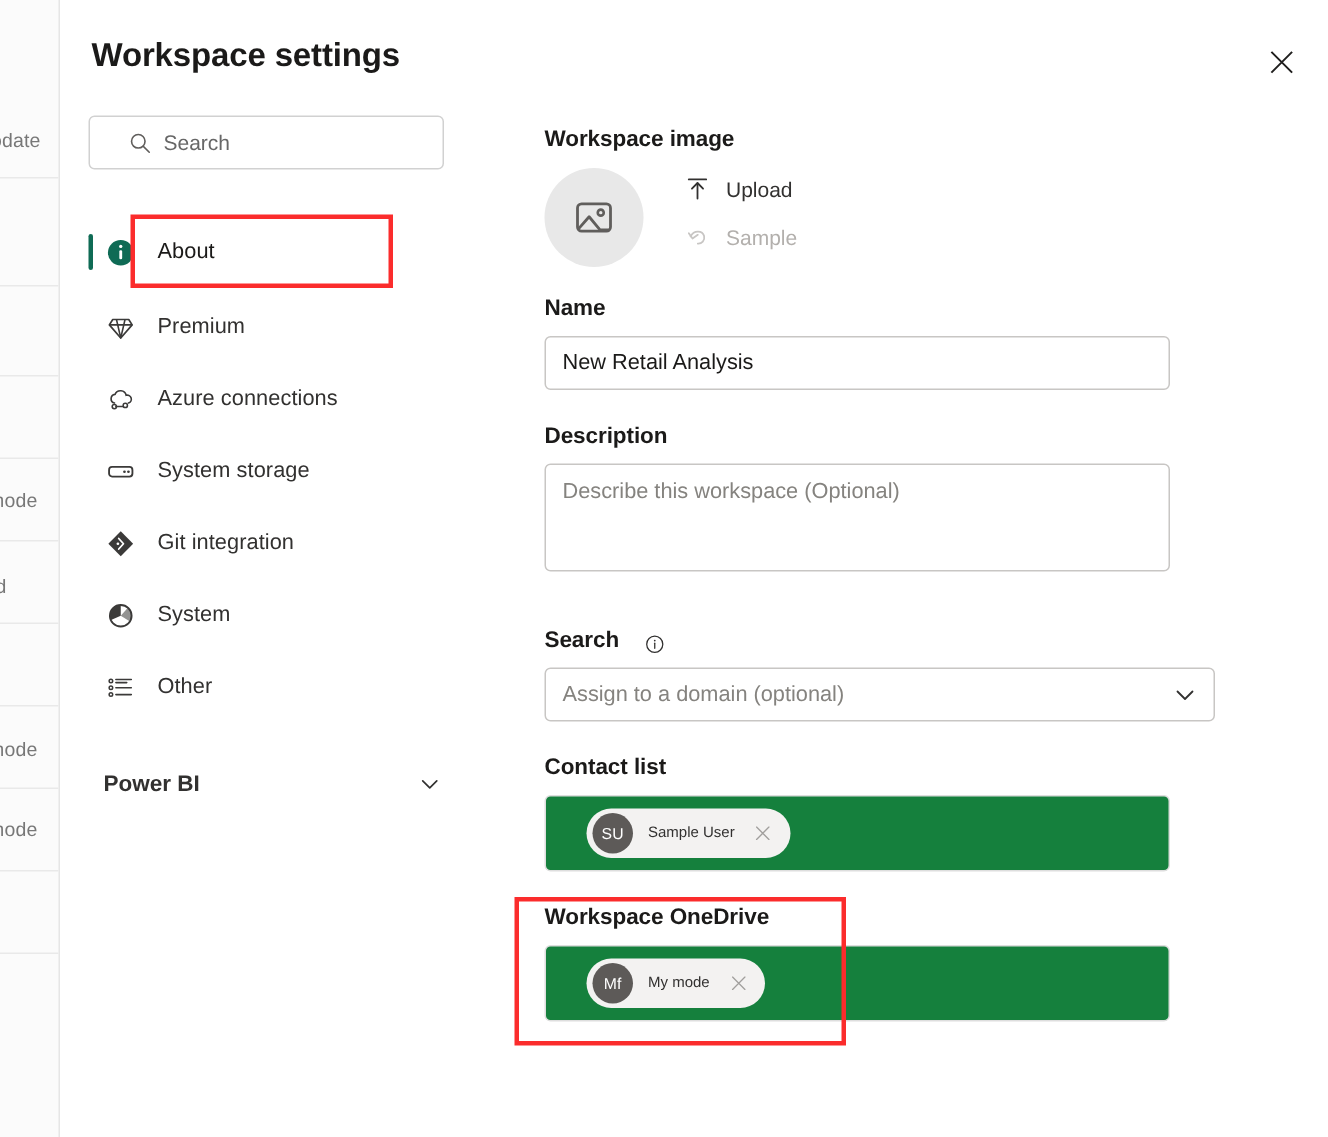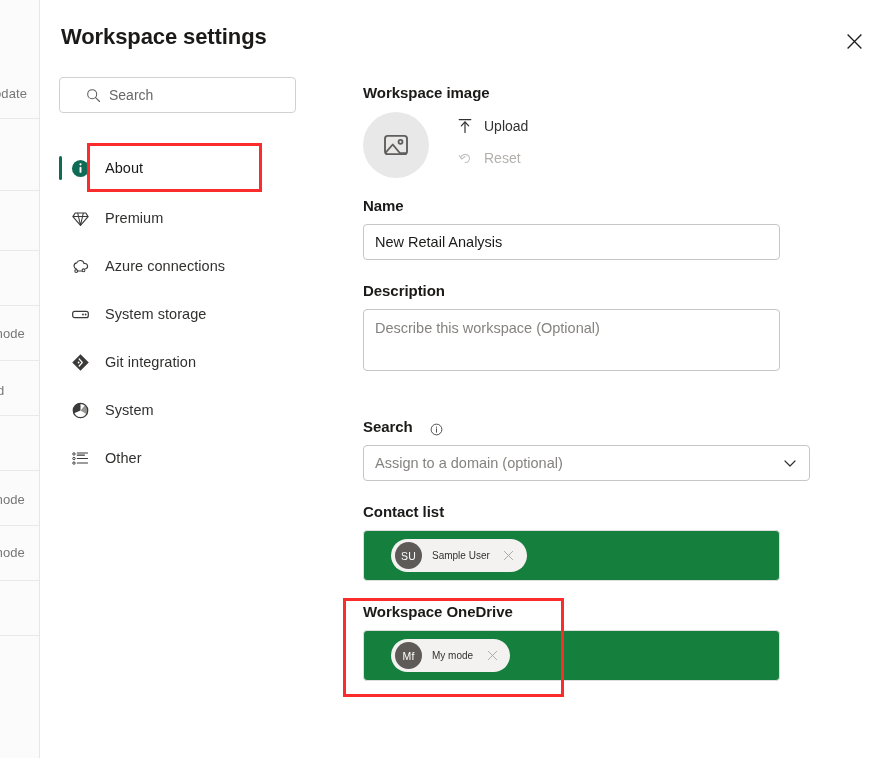--- a/index.html
+++ b/index.html
@@ -463,7 +463,7 @@
           <path d="M3.4 7.6 C5.6 3.2 11.4 3.6 12.4 7.4 C13.1 10.2 10.8 12.6 8.2 12.4" stroke="currentColor" stroke-width="1.2" fill="none" stroke-linecap="round"></path>
         </svg>
       </span>
-      <span class="alabel">Reset</span>
+      <span class="alabel">Sample</span>
     </div>
 
     <div class="field-label" style="left:41px; top:127px;">Name</div>

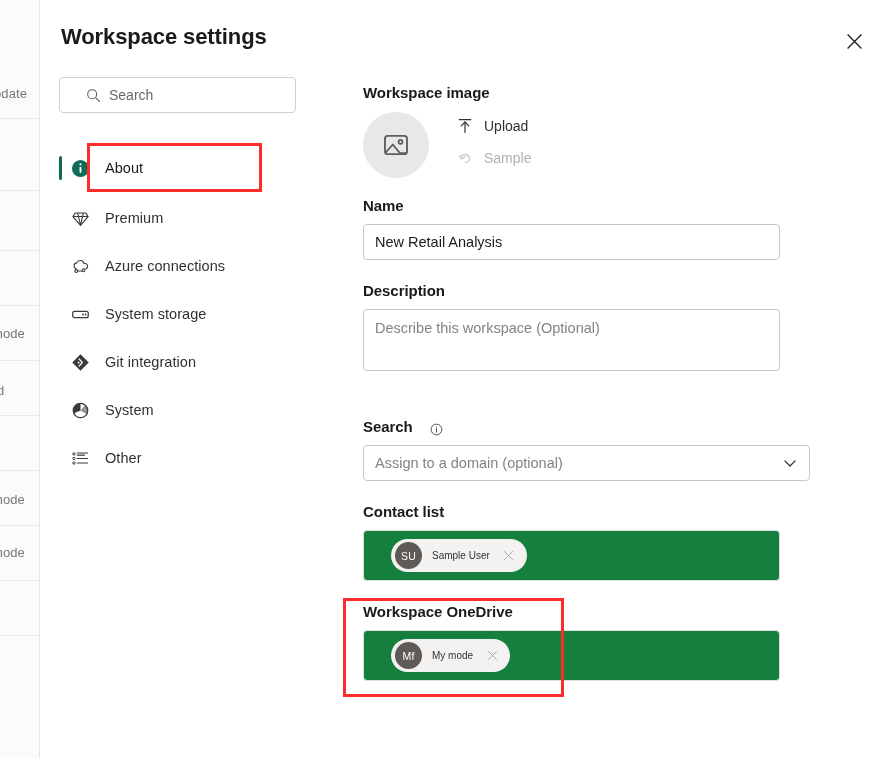--- a/index.html
+++ b/index.html
@@ -214,7 +214,7 @@
   #desc-input {
     position: absolute;
     left: 41px; top: 239px;
-    width: 417px; height: 62px;
+    width: 417px; height: 72px;
     border: 1px solid #c8c6c4;
     border-radius: 4px;
     padding: 10px 11px;

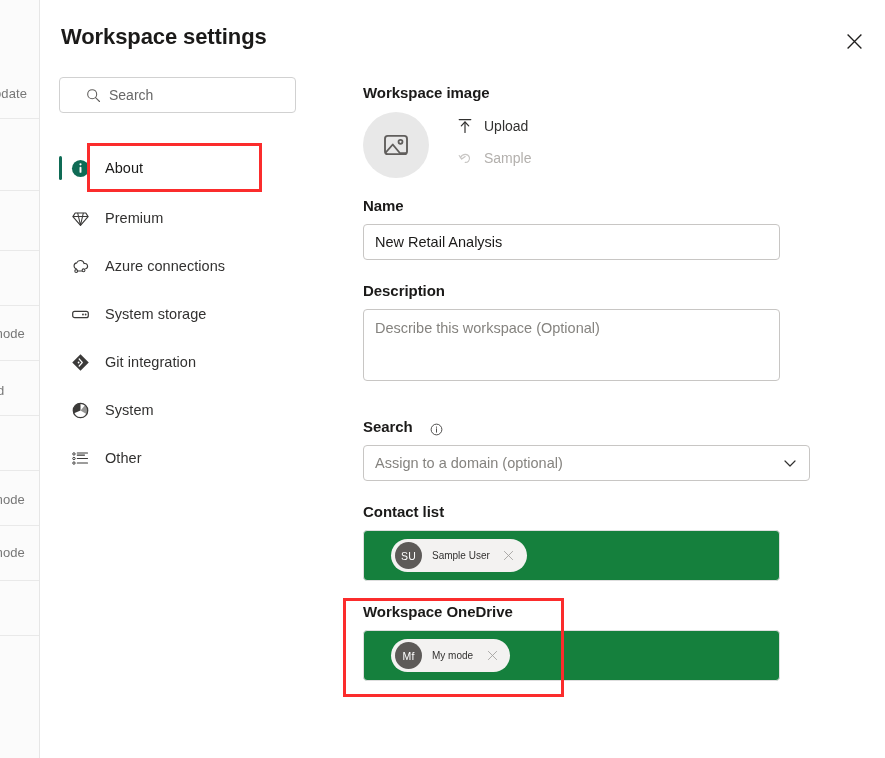--- a/index.html
+++ b/index.html
@@ -429,6 +429,14 @@
         </div>
       </div>
 
+    <div id="powerbi-group">
+      <span class="pbl">Power BI</span>
+      <span class="chev">
+        <svg width="15" height="15" viewBox="0 0 16 16" fill="none" aria-hidden="true">
+          <path d="M3 6 L8 11 L13 6" stroke="currentColor" stroke-width="1.2" stroke-linecap="round" stroke-linejoin="round"></path>
+        </svg>
+      </span>
+    </div>
   </div>
 
   <div id="about-highlight"></div>

